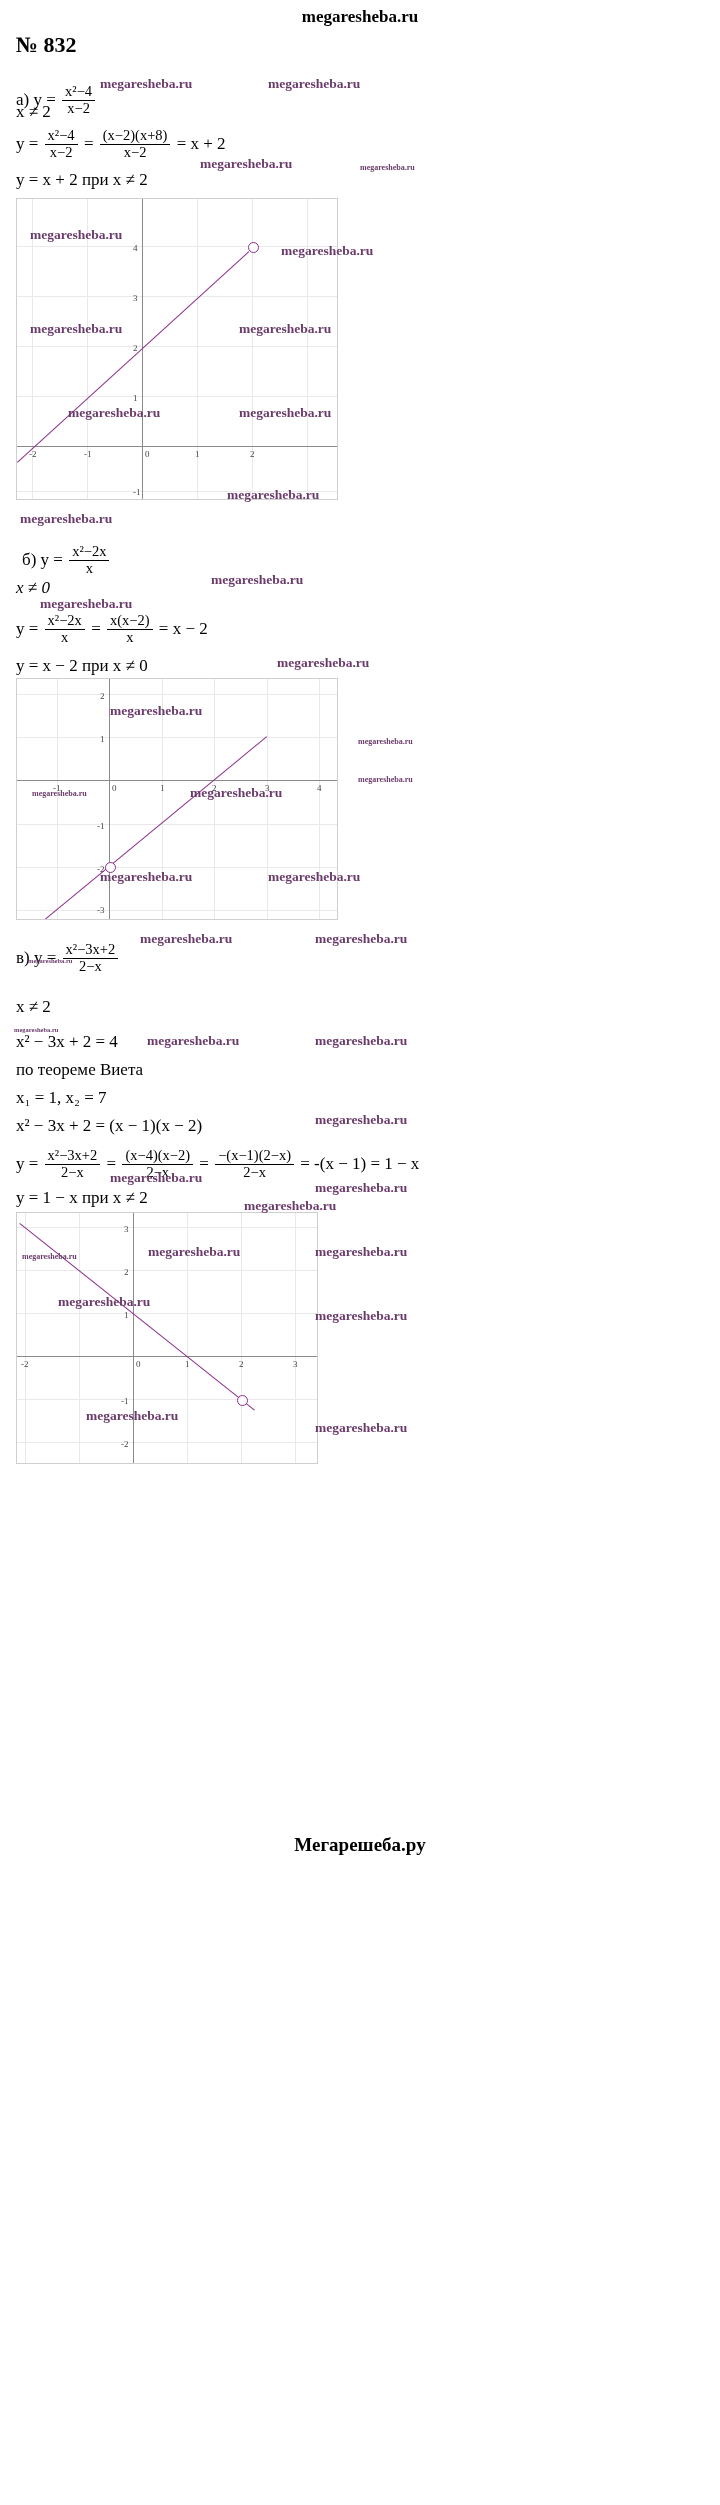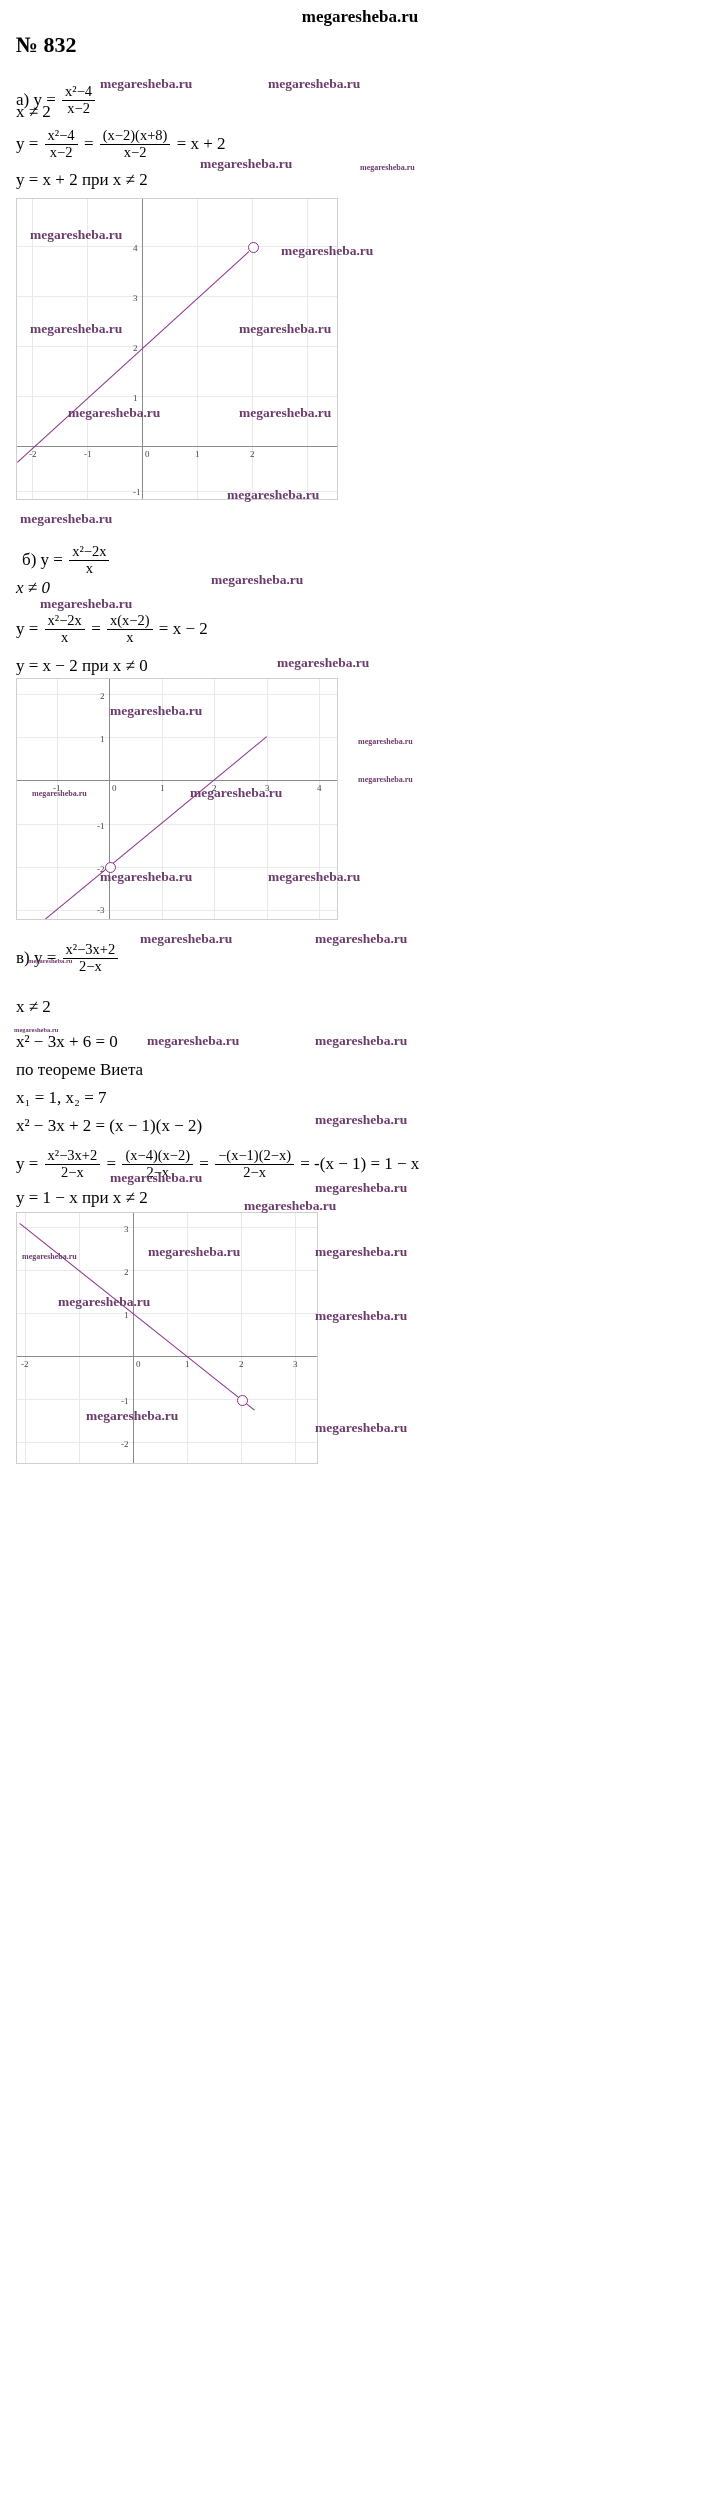--- a/index.html
+++ b/index.html
@@ -255,7 +255,7 @@
   </div>
 
   <div class="line" style="left:16px;top:997px;">x ≠ 2</div>
-  <div class="line" style="left:16px;top:1032px;">x² − 3x + 6 = 0</div>
+  <div class="line" style="left:16px;top:1032px;">x² − 3x + 2 = 4</div>
   <div class="line" style="left:16px;top:1060px;">по теореме Виета</div>
   <div class="line" style="left:16px;top:1088px;">x₁ = 1, x₂ = 7</div>
   <div class="line" style="left:16px;top:1116px;">x² − 3x + 2 = (x − 1)(x − 2)</div>

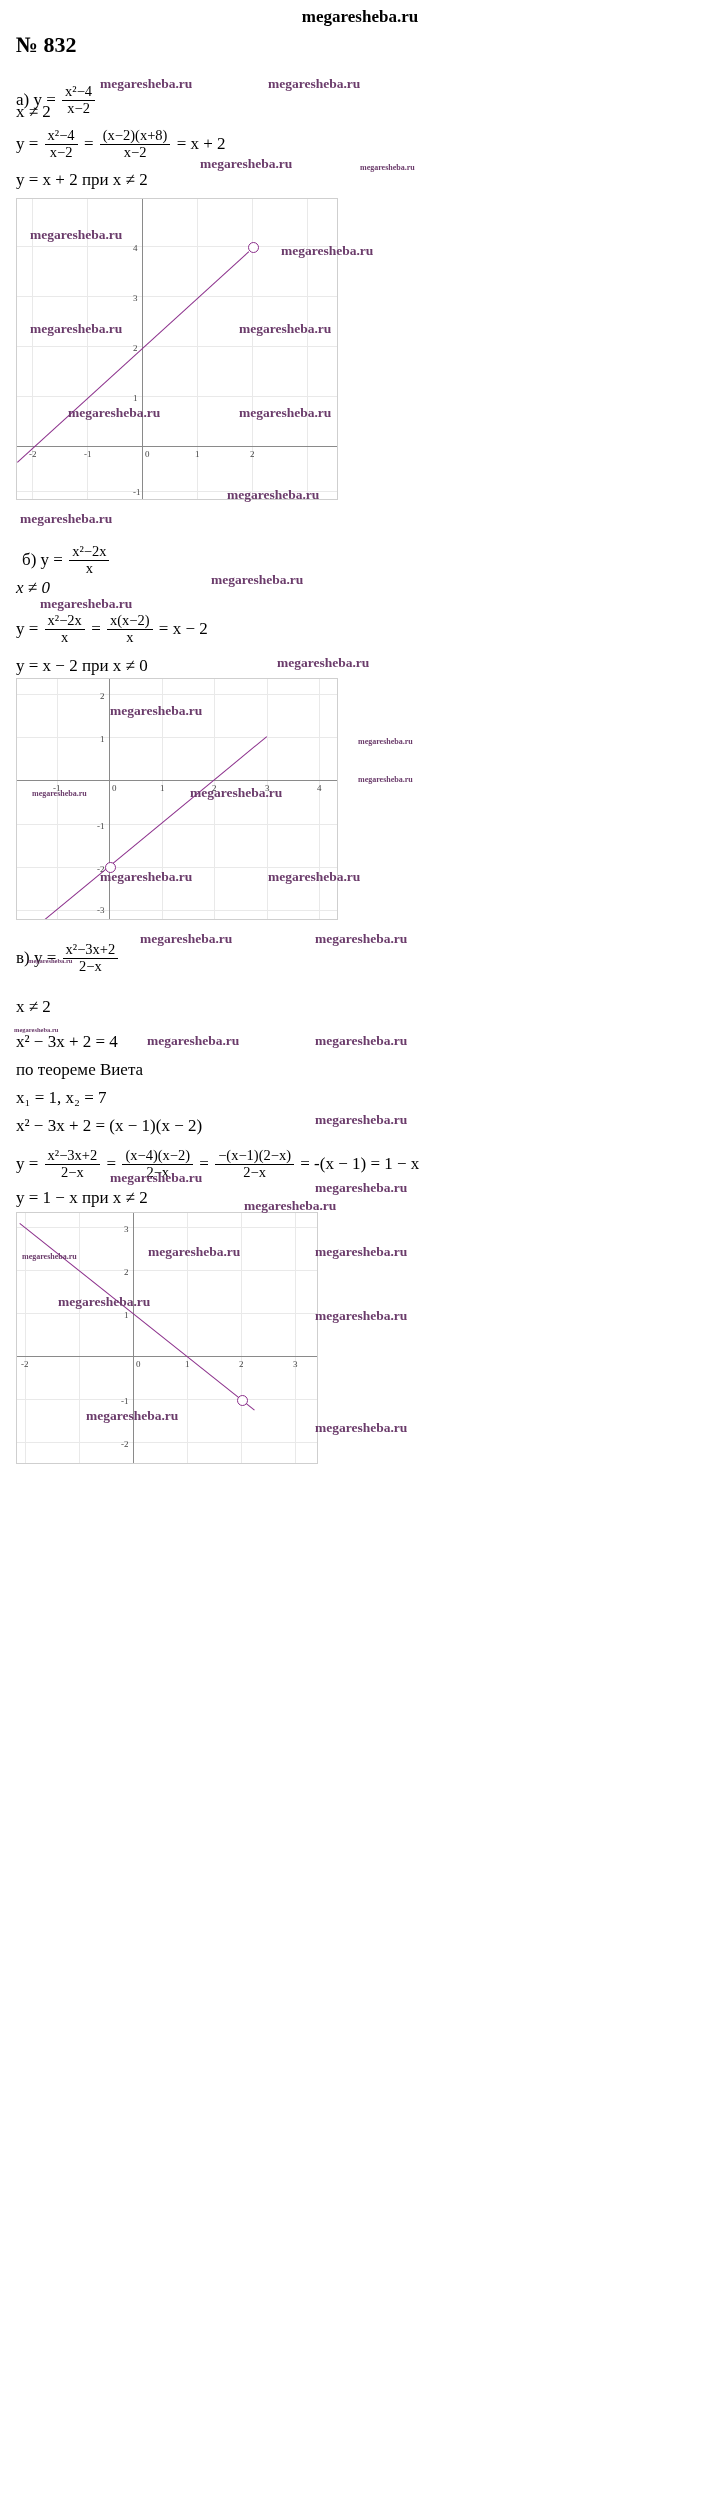--- a/index.html
+++ b/index.html
@@ -331,6 +331,7 @@
   <div class="wm" style="left:86px;top:1408px;">megaresheba.ru</div>
   <div class="wm" style="left:315px;top:1420px;">megaresheba.ru</div>
 
+  <div class="site-bottom">Мегарешеба.ру</div>
 
 </div>
 

